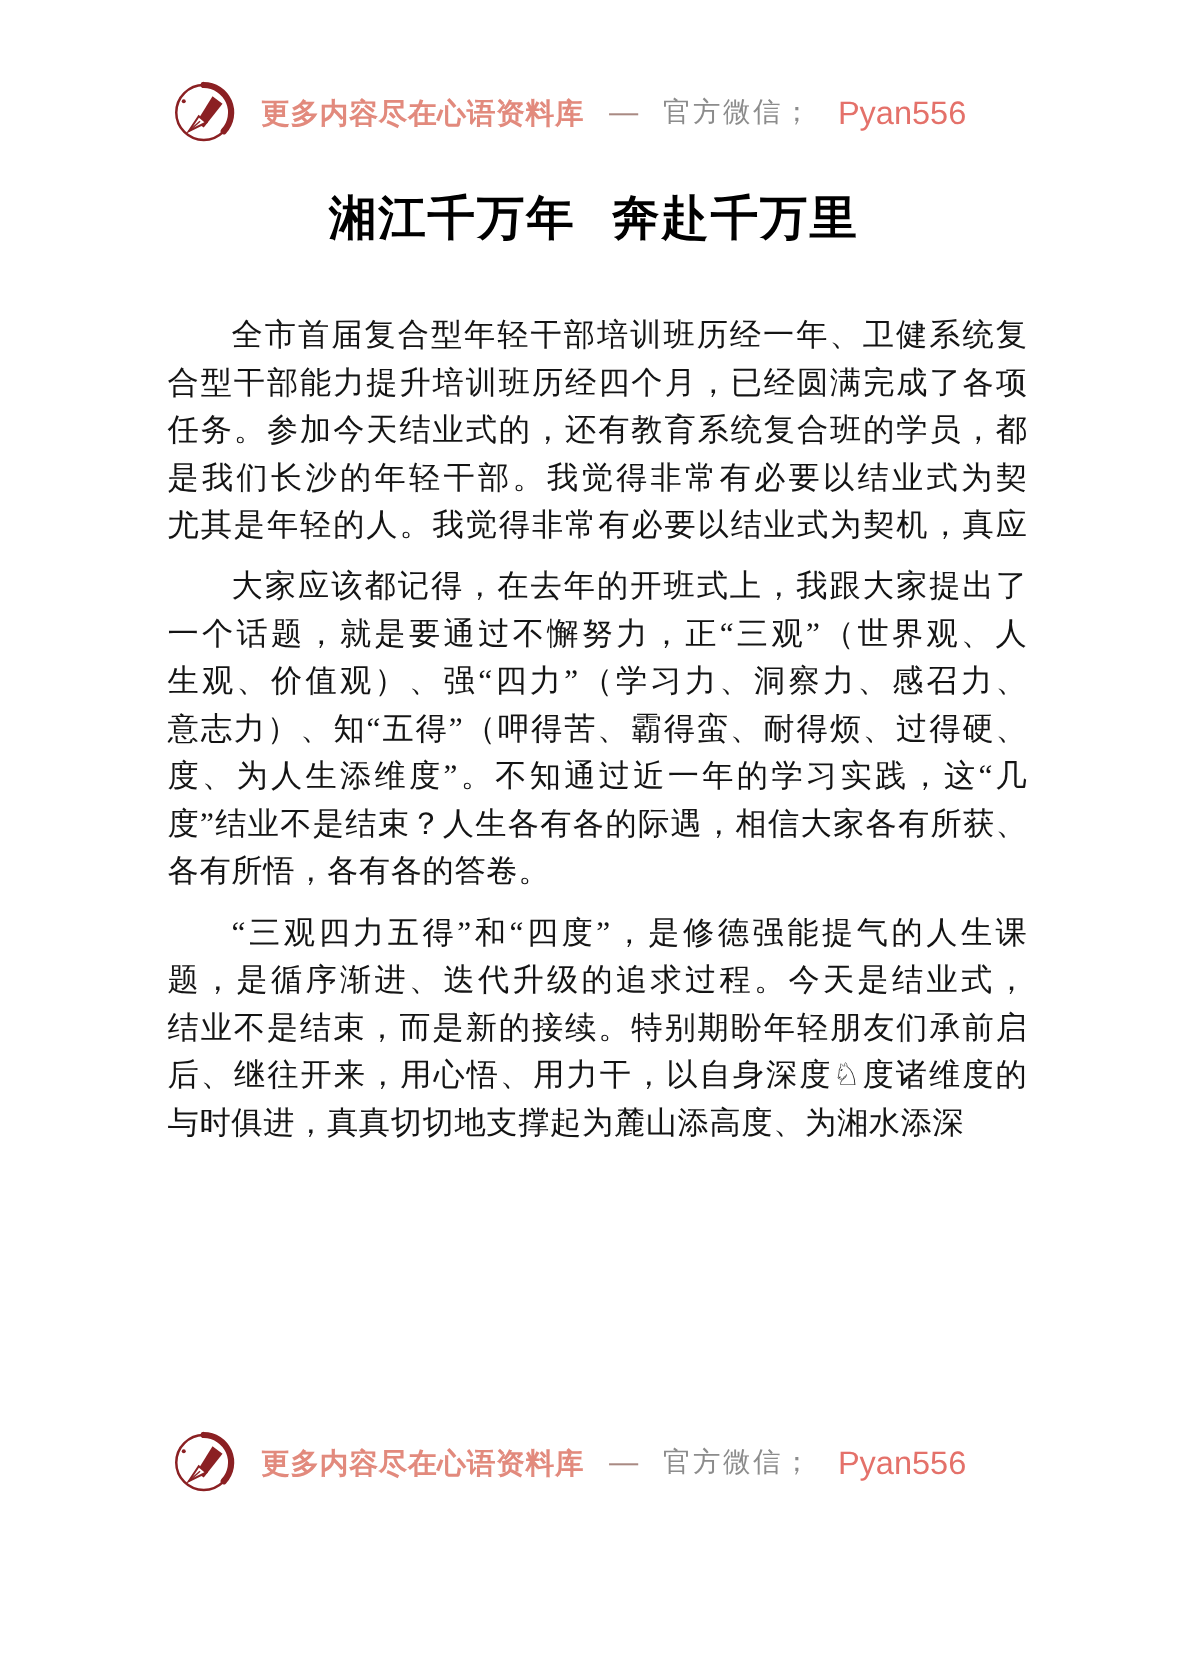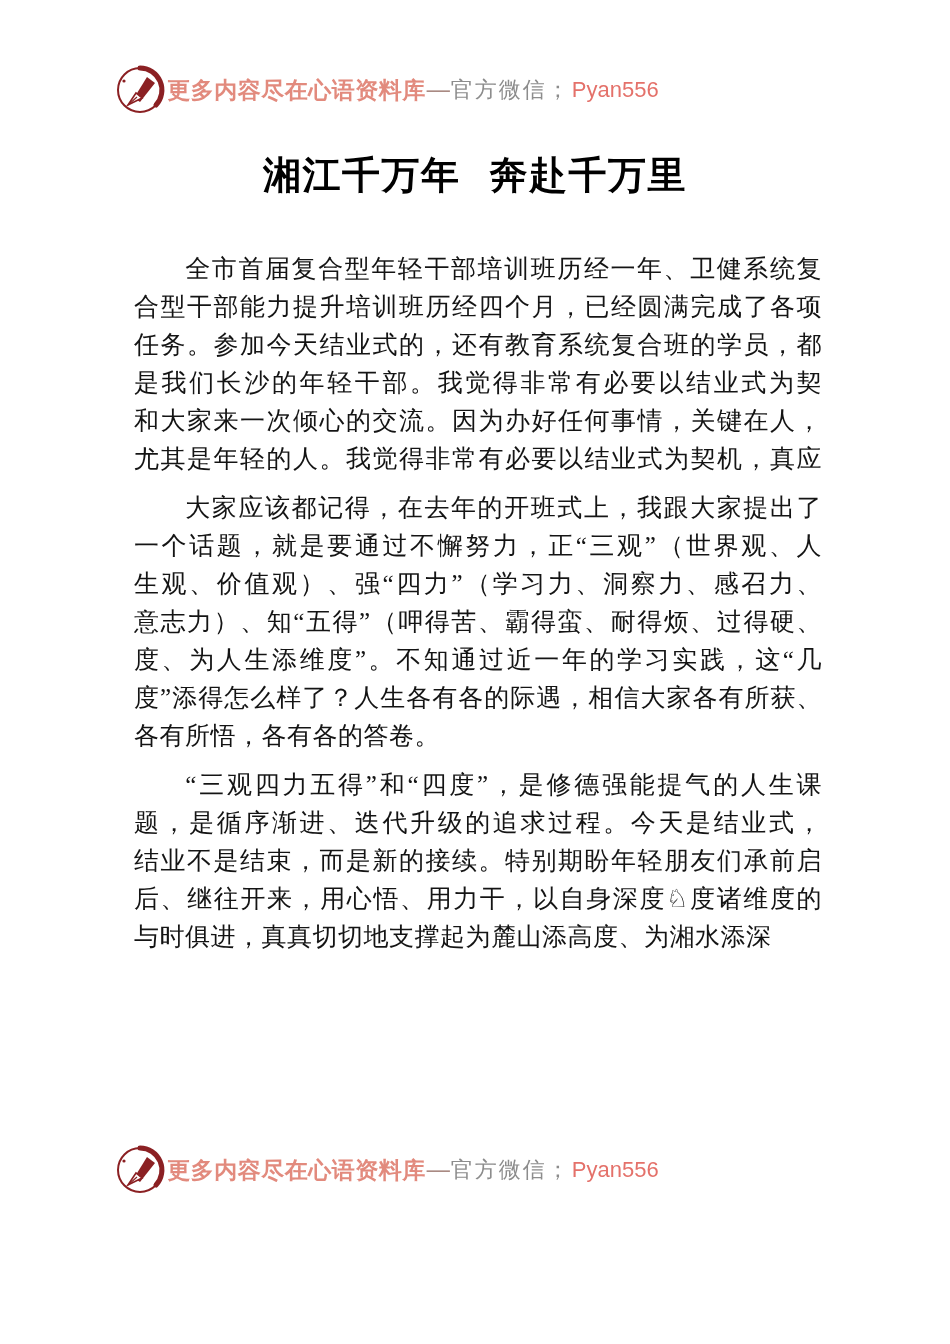--- a/index.html
+++ b/index.html
@@ -14,8 +14,8 @@
   
   .banner {
     position: absolute; left: 0; width: 773px;
-    display: flex; align-items: center; justify-content: center;
-    gap: 1px;
+    display: flex; align-items: center; justify-content: flex-end;
+    gap: 20px;
   }
   .banner-top { top: 64px; }
   .banner-bottom { top: 1144px; }

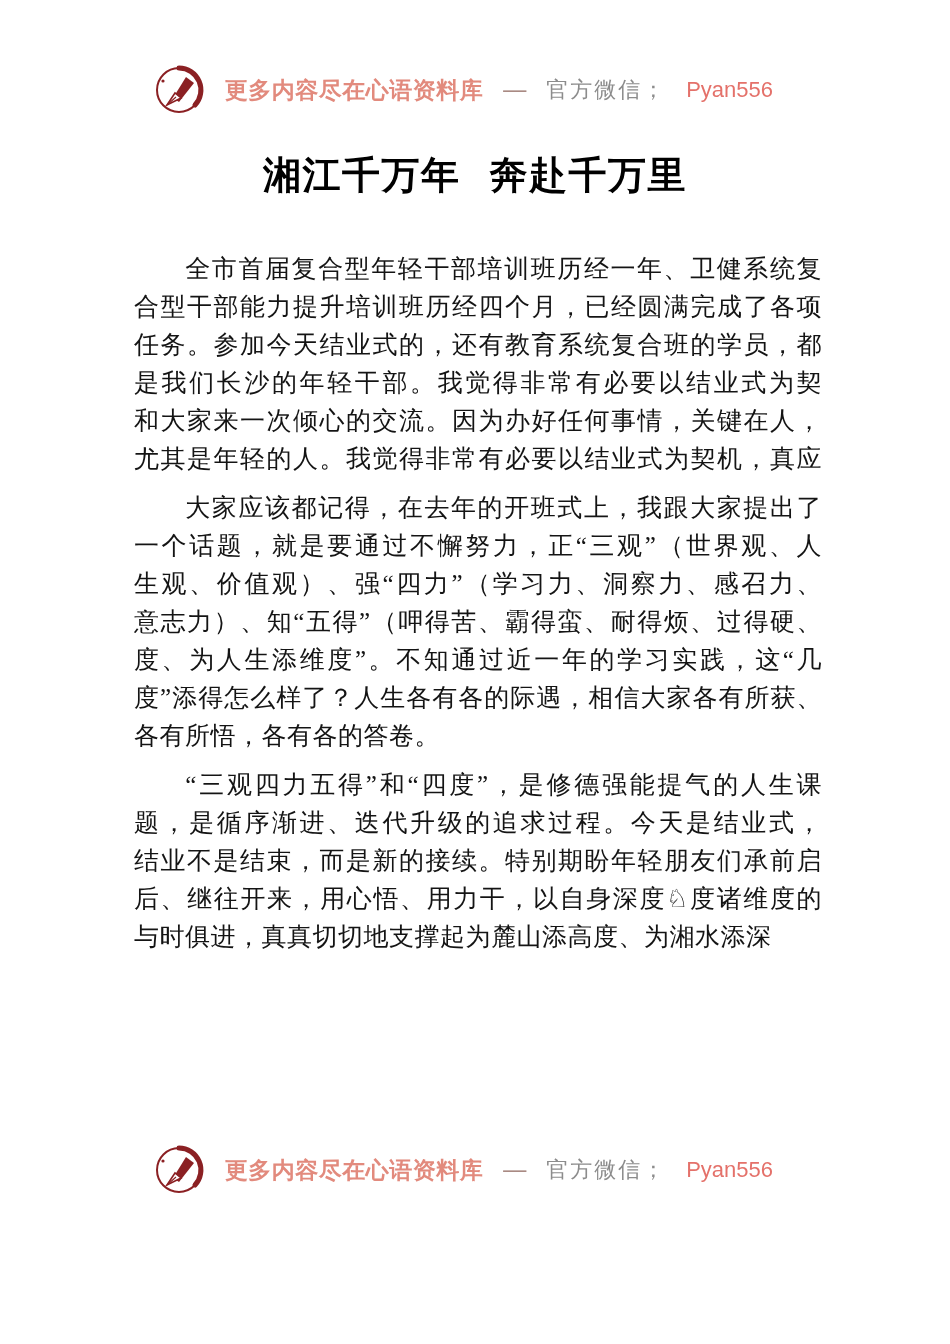--- a/index.html
+++ b/index.html
@@ -32,7 +32,7 @@
   }
   .wechat-id {
     font-family: "Liberation Sans", "DejaVu Sans", sans-serif;
-    font-size: 22px;
+    font-size: 26px;
   }
 
   

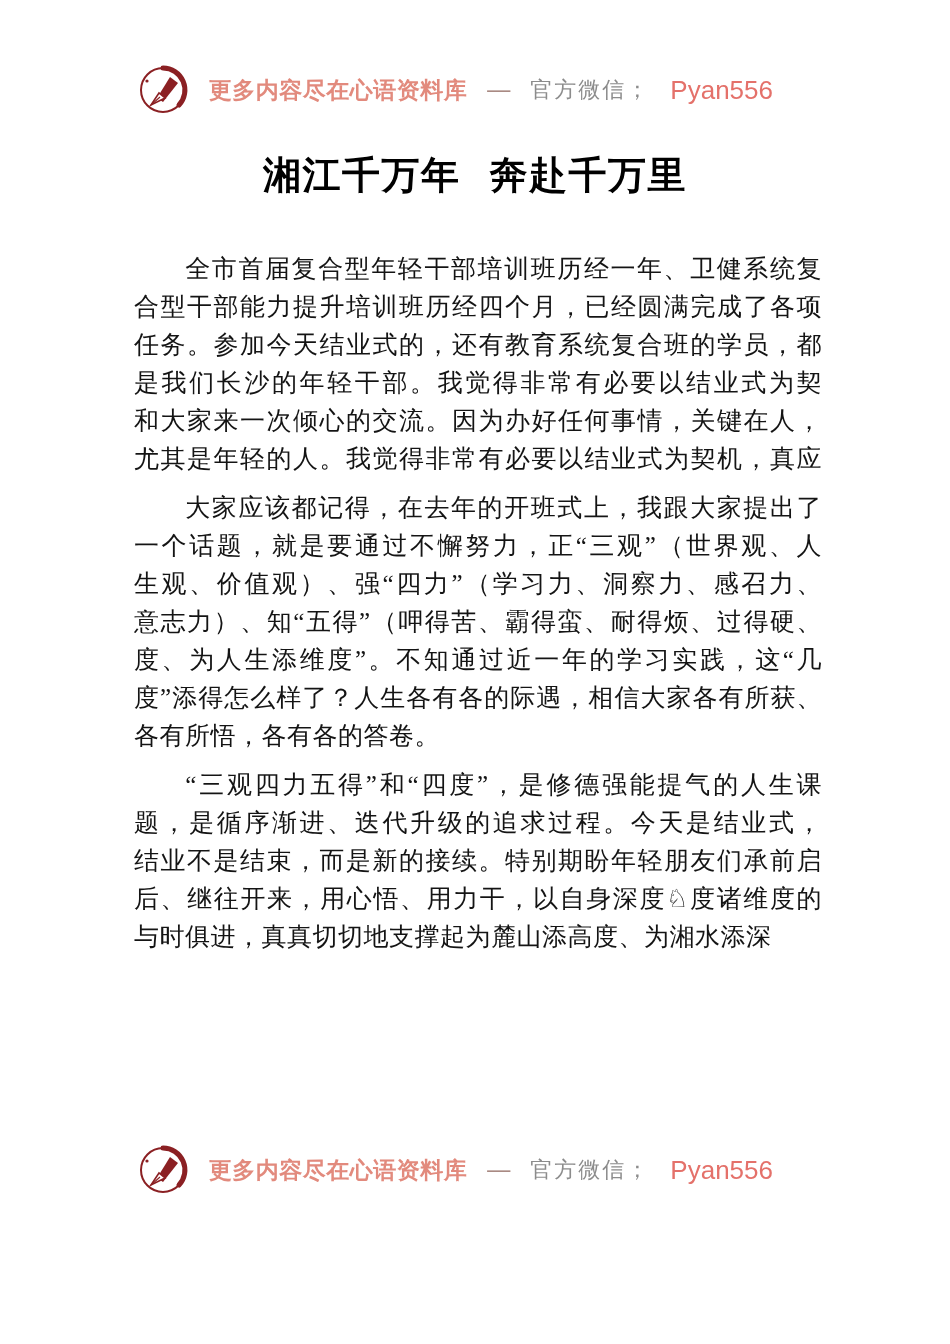--- a/index.html
+++ b/index.html
@@ -93,7 +93,6 @@
       <div class="line">合型干部能力提升培训班历经四个月，已经圆满完成了各项</div>
       <div class="line">任务。参加今天结业式的，还有教育系统复合班的学员，都</div>
       <div class="line">是我们长沙的年轻干部。我觉得非常有必要以结业式为契机，</div>
-      <div class="line">和大家来一次倾心的交流。因为办好任何事情，关键在人，</div>
       <div class="line">尤其是年轻的人。我觉得非常有必要以结业式为契机，真应该</div>
     </div>
     <div class="para">

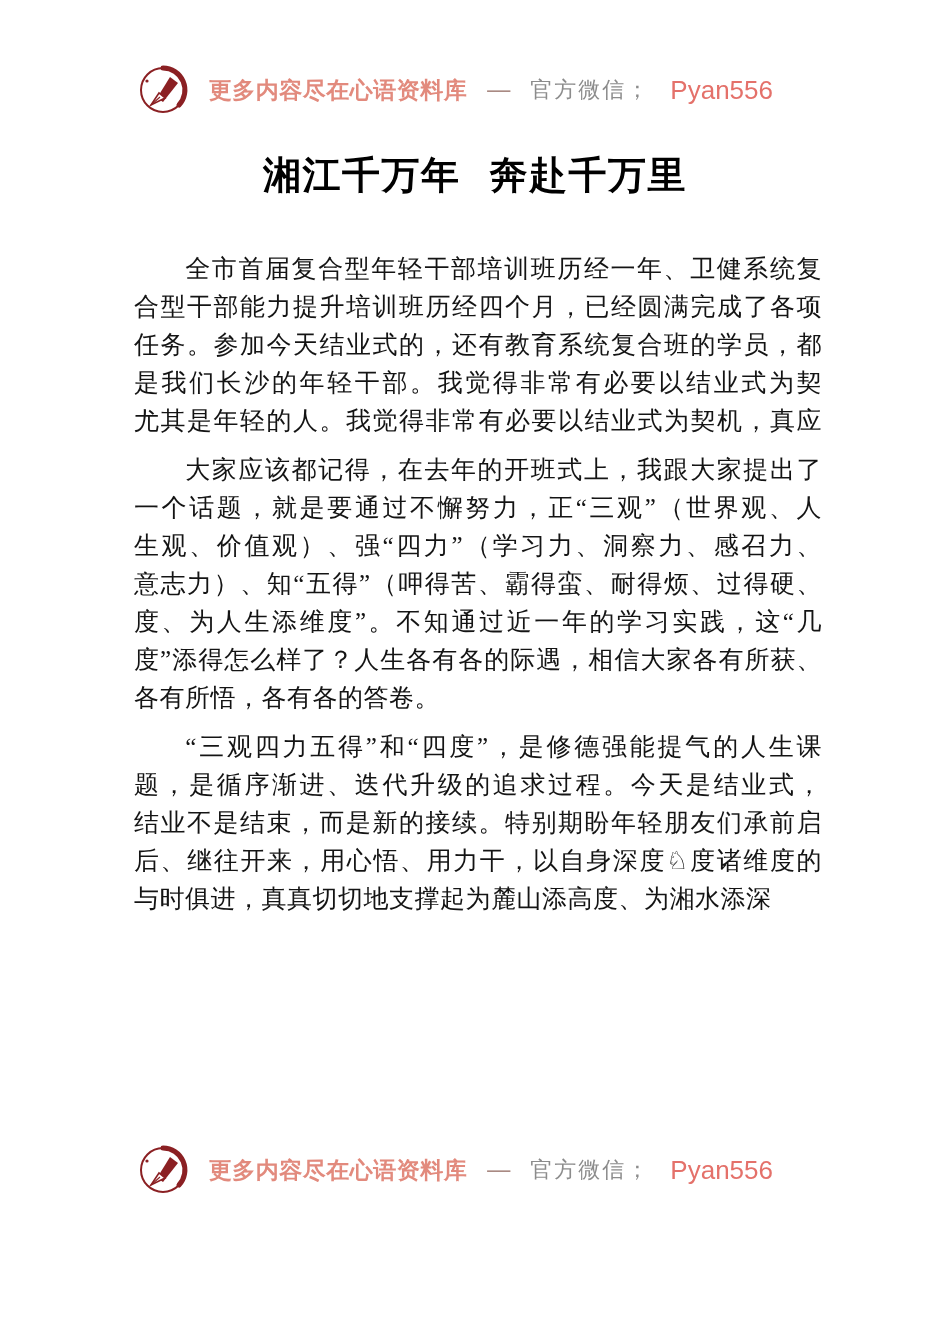--- a/index.html
+++ b/index.html
@@ -101,7 +101,7 @@
       <div class="line">生观、价值观）、强“四力”（学习力、洞察力、感召力、</div>
       <div class="line">意志力）、知“五得”（呷得苦、霸得蛮、耐得烦、过得硬、</div>
       <div class="line">度、为人生添维度”。不知通过近一年的学习实践，这“几</div>
-      <div class="line">度”添得怎么样了？人生各有各的际遇，相信大家各有所获、</div>
+      <div class="line">度”结业不是结束？人生各有各的际遇，相信大家各有所获、</div>
       <div class="line last">各有所悟，各有各的答卷。</div>
     </div>
     <div class="para">

